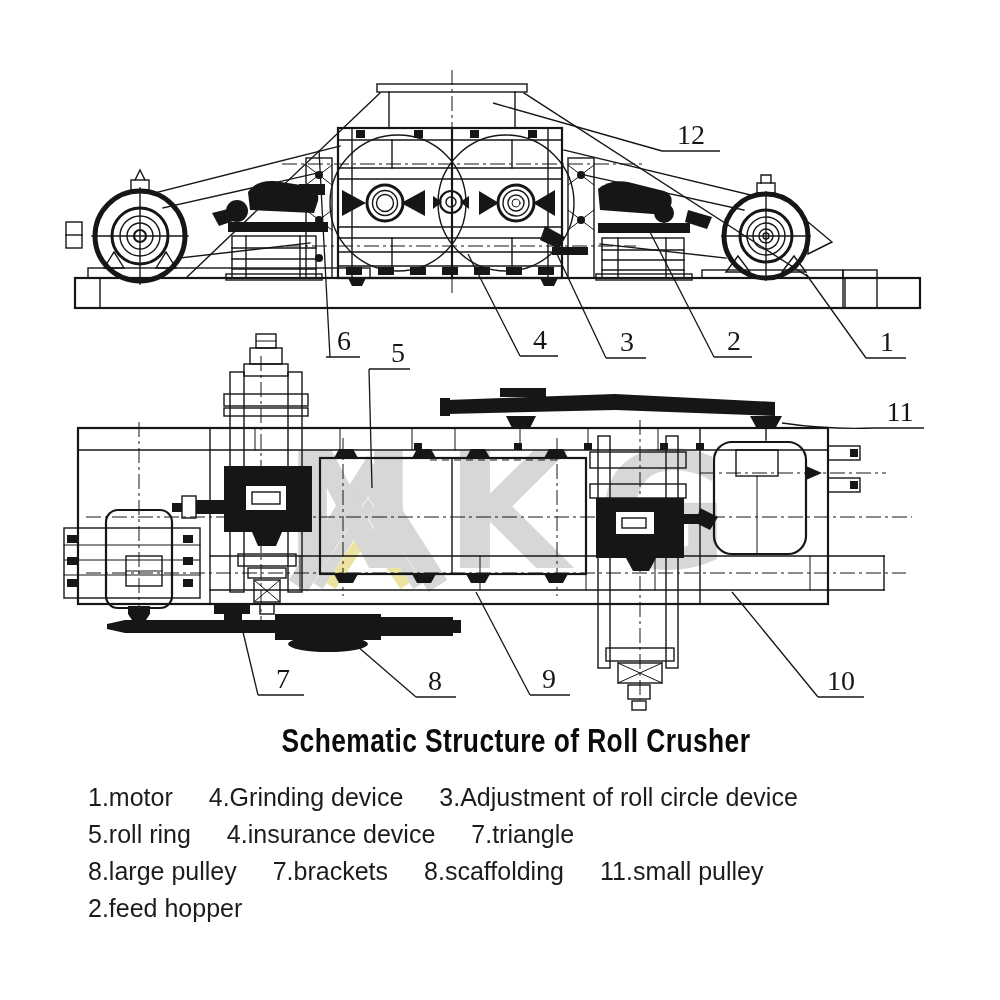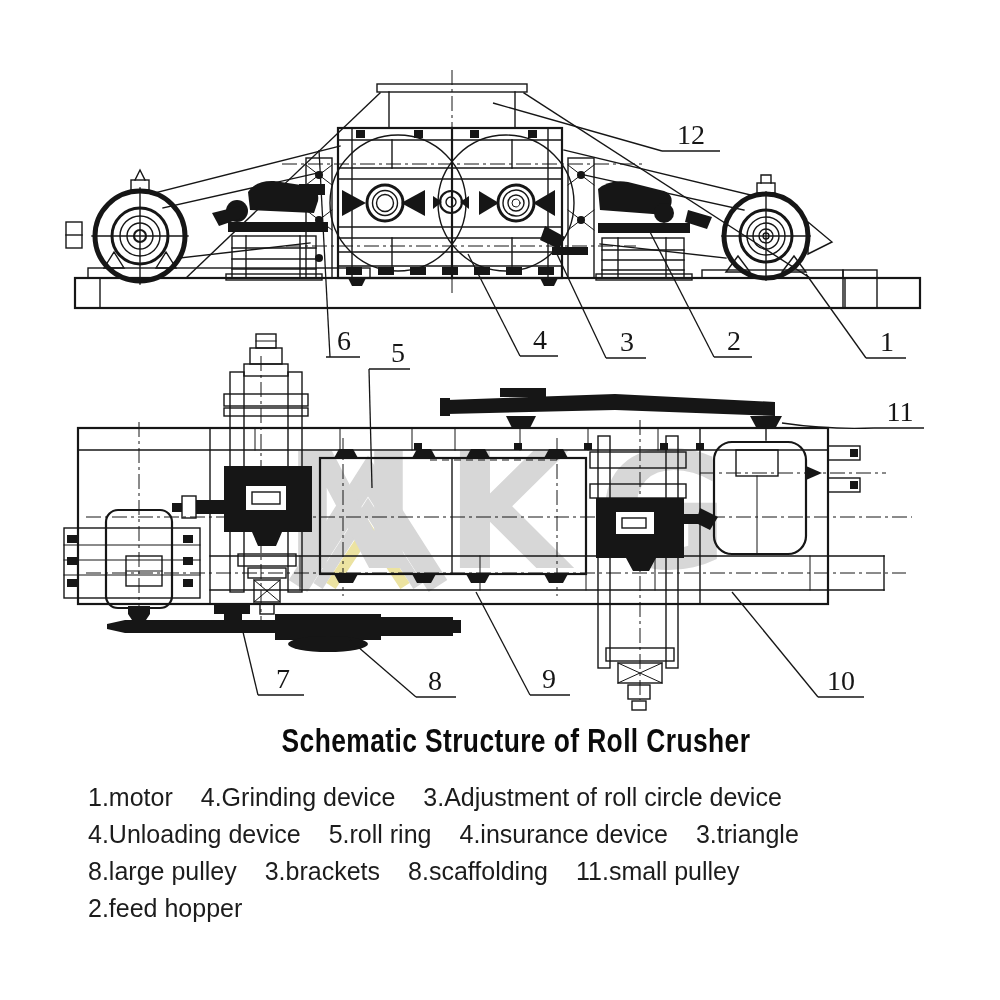--- a/index.html
+++ b/index.html
@@ -24,7 +24,7 @@
                font-family:"Liberation Sans",sans-serif;}
   .legend{position:absolute;top:779px;left:88px;width:860px;color:#1c1c1c;
           font-size:25px;font-family:"Liberation Sans",sans-serif;}
-  .legend-row{display:flex;column-gap:28px;white-space:nowrap;height:37px;align-items:center;}
+  .legend-row{display:flex;column-gap:36px;white-space:nowrap;height:37px;align-items:center;}
 </style>
 </head>
 <body>

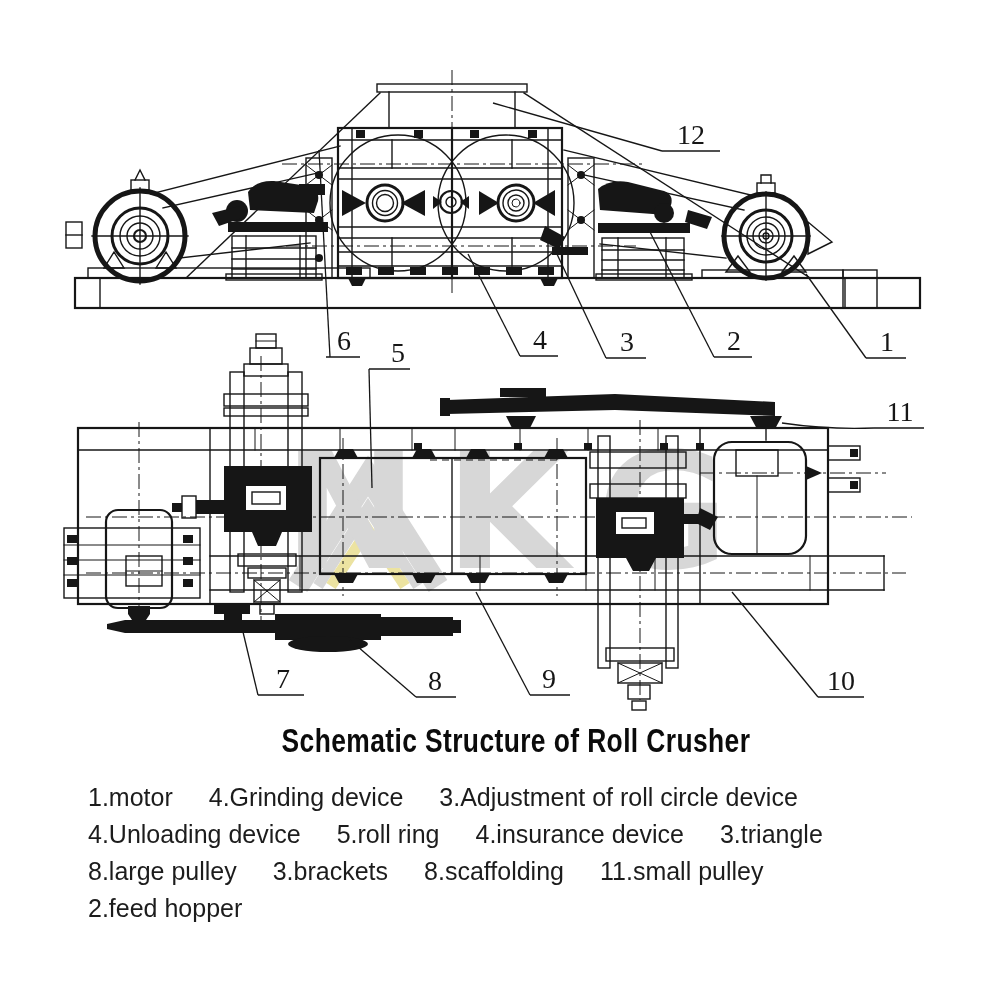--- a/index.html
+++ b/index.html
@@ -425,7 +425,6 @@
       <span>3.Adjustment of roll circle device</span>
     </div>
     <div class="legend-row">
-      <span>4.Unloading device</span>
       <span>5.roll ring</span>
       <span>4.insurance device</span>
       <span>3.triangle</span>

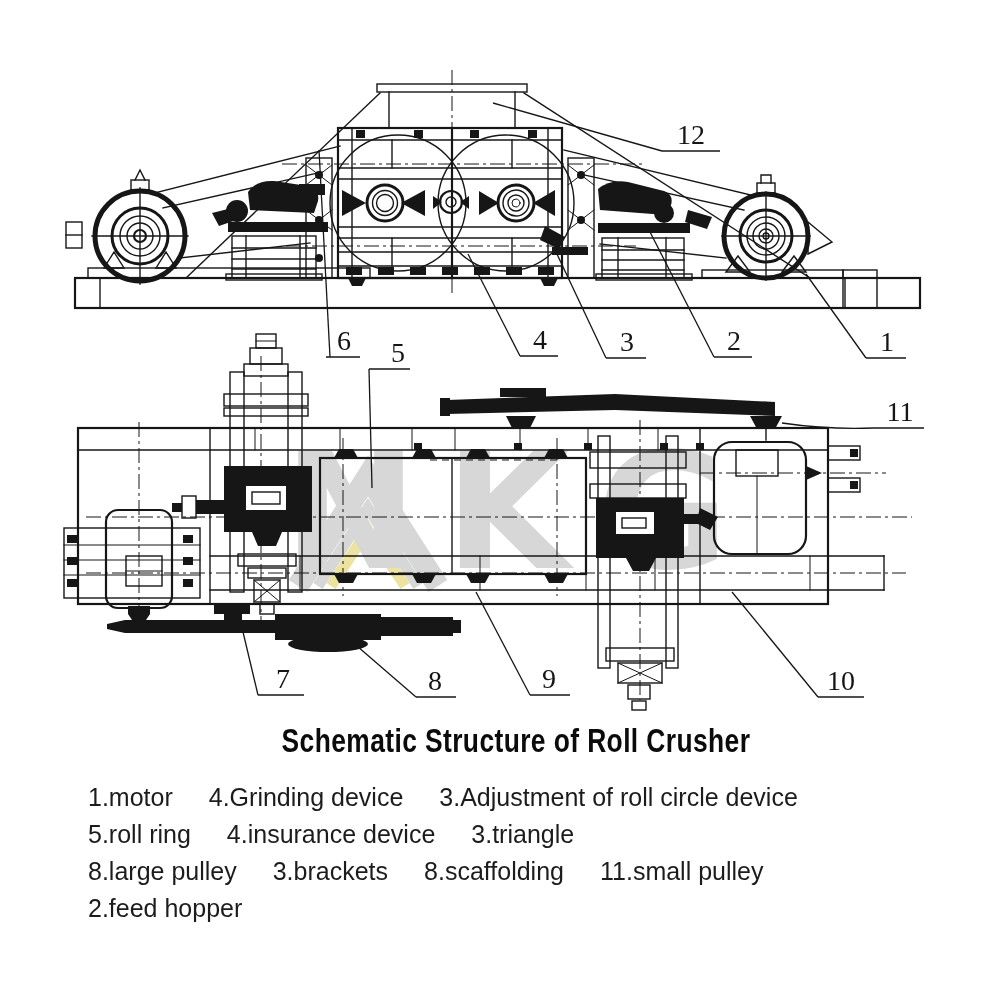--- a/index.html
+++ b/index.html
@@ -427,7 +427,7 @@
     <div class="legend-row">
       <span>5.roll ring</span>
       <span>4.insurance device</span>
-      <span>3.triangle</span>
+      <span>7.triangle</span>
     </div>
     <div class="legend-row">
       <span>8.large pulley</span>

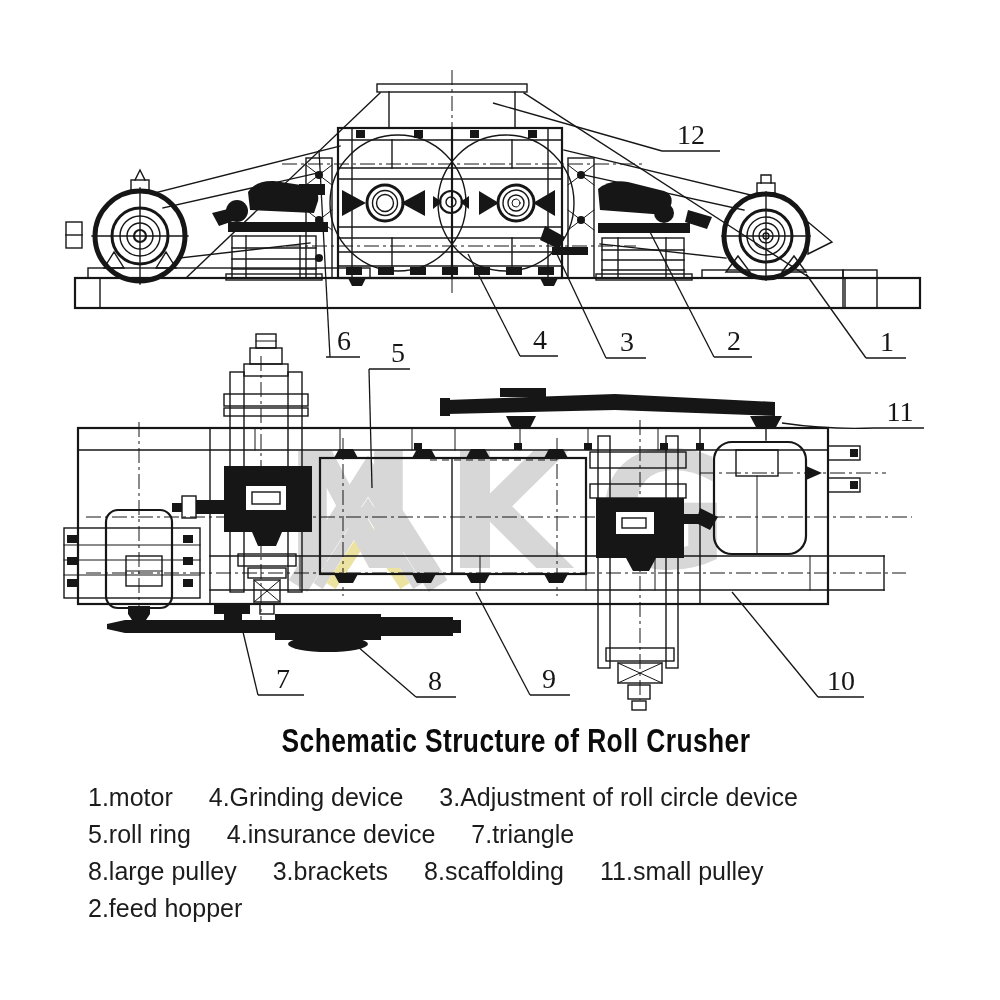--- a/index.html
+++ b/index.html
@@ -431,7 +431,7 @@
     </div>
     <div class="legend-row">
       <span>8.large pulley</span>
-      <span>3.brackets</span>
+      <span>7.brackets</span>
       <span>8.scaffolding</span>
       <span>11.small pulley</span>
     </div>

